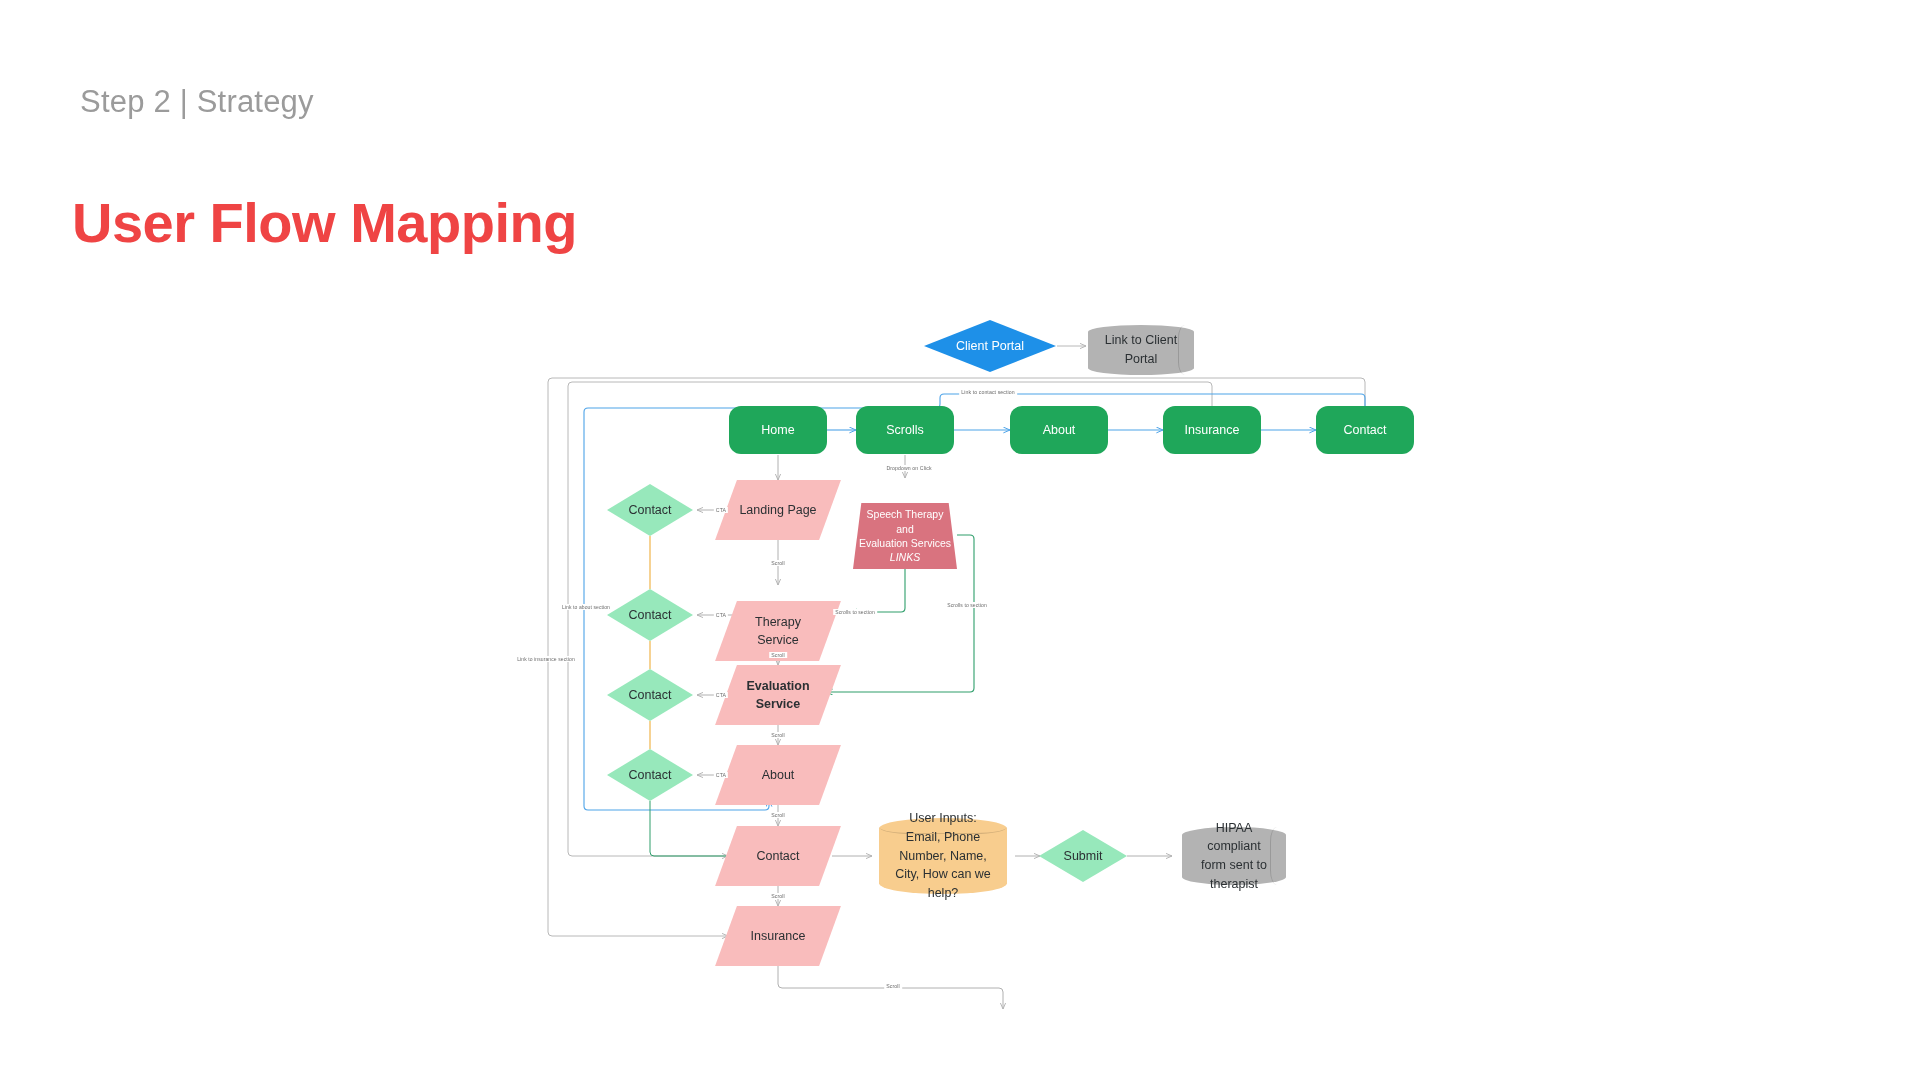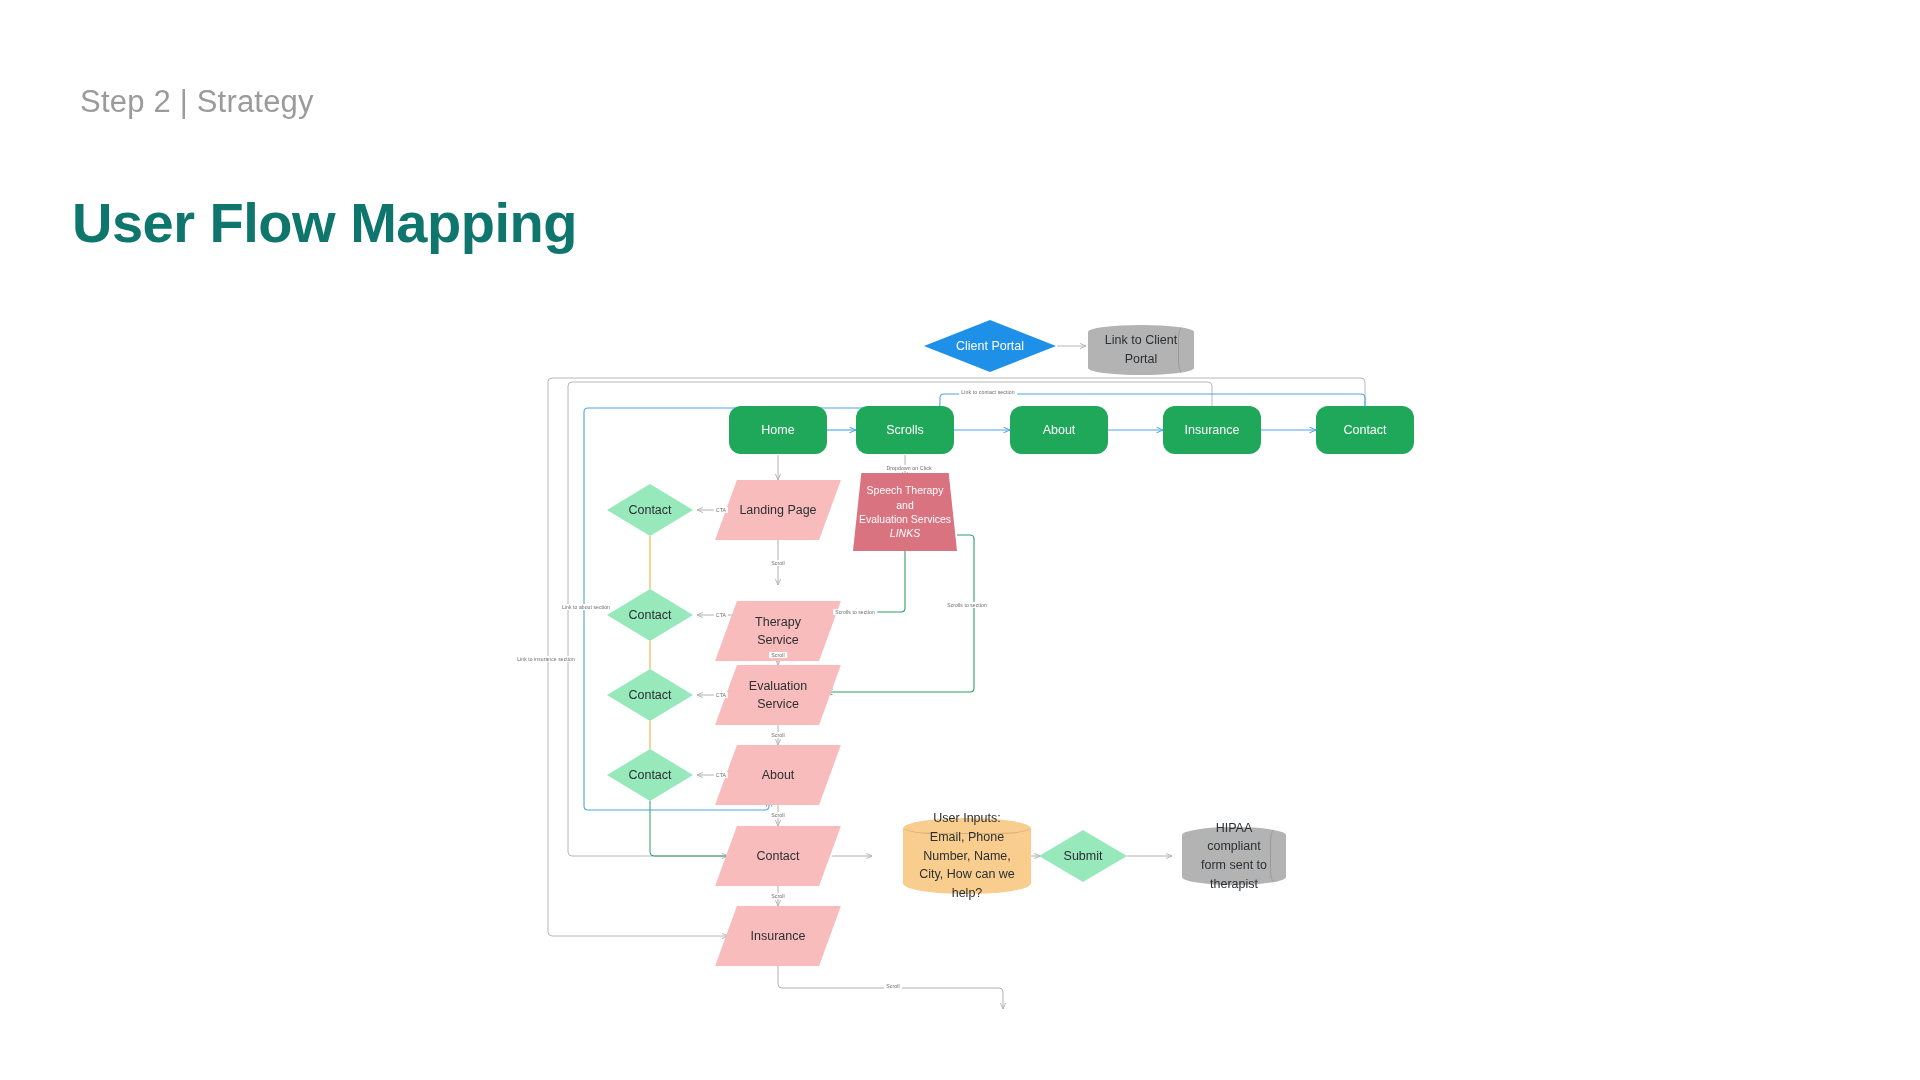--- a/index.html
+++ b/index.html
@@ -29,7 +29,7 @@
     left: 72px; top: 222px;
     font-size: 56px;
     font-weight: 700;
-    color: #0f766e;
+    color: #ef4444;
     letter-spacing: -0.5px;
     white-space: nowrap;
     transform: translateY(-50%);

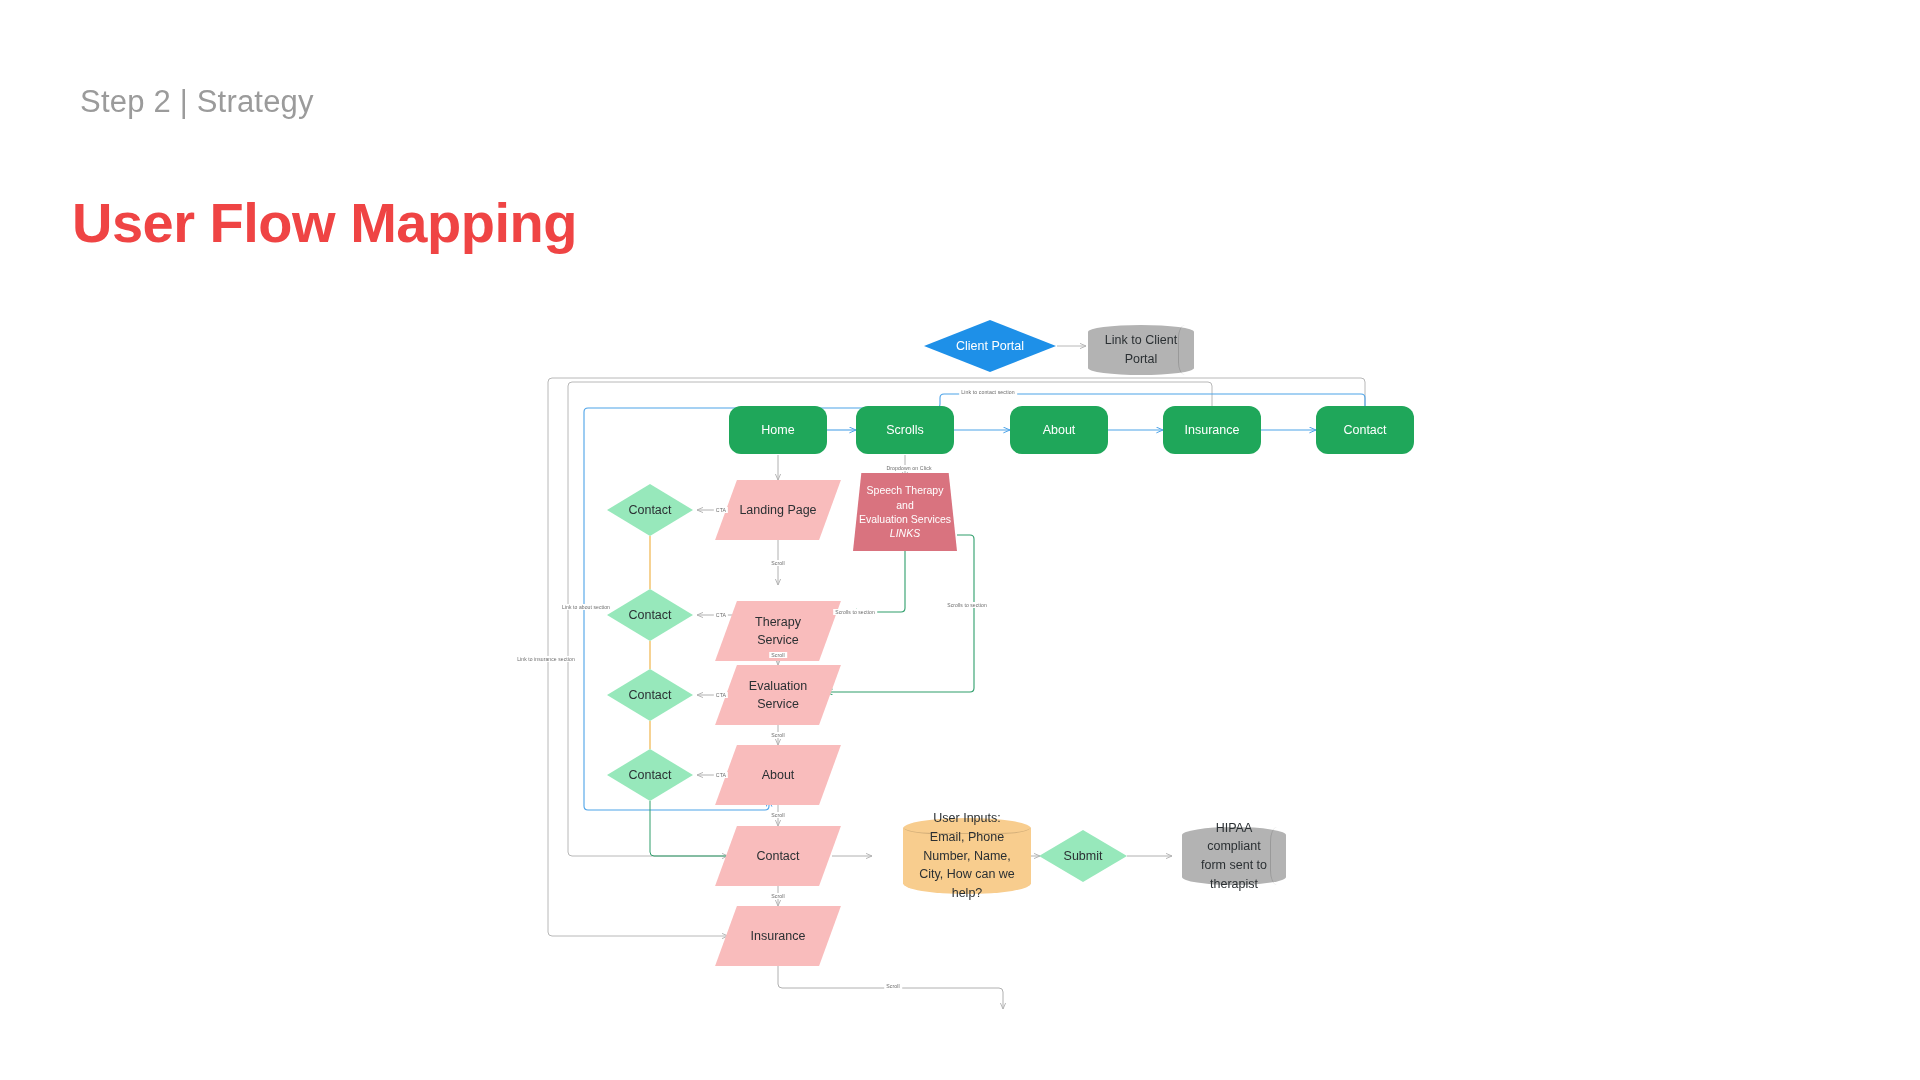--- a/index.html
+++ b/index.html
@@ -138,7 +138,7 @@
   .trap-wrap {
     position: absolute;
     transform: translate(-50%, -50%);
-    width: 104px; height: 78px;
+    width: 104px; height: 66px; margin-top: 24px;
   }
   .trap-wrap .shape {
     position: absolute; inset: 0;

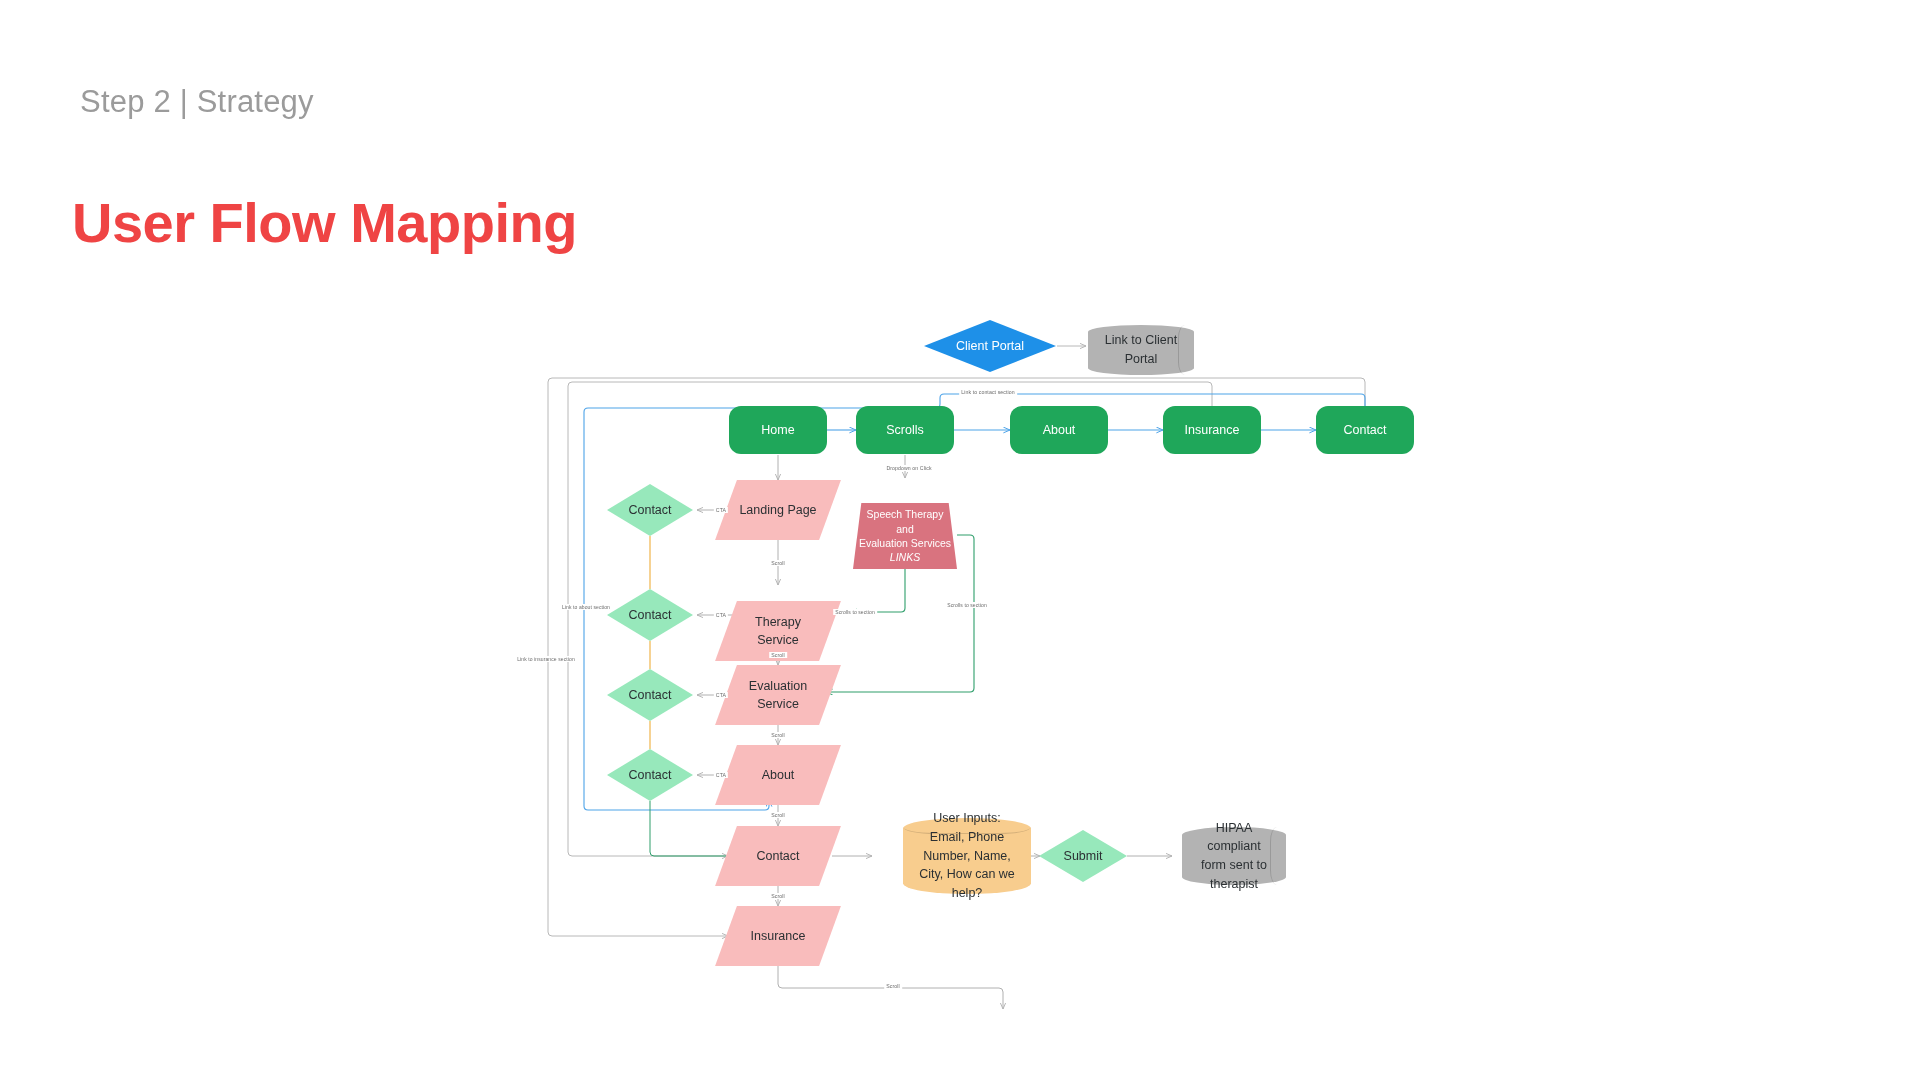--- a/index.html
+++ b/index.html
@@ -309,7 +309,7 @@
     <div class="label">Therapy
 Service</div>
   </div>
-  <div class="para-wrap" style="left:778px; top:695px;">
+  <div class="para-wrap" style="left:778px; top:695px;font-weight:bold;">
     <div class="shape"></div>
     <div class="label">Evaluation
 Service</div>

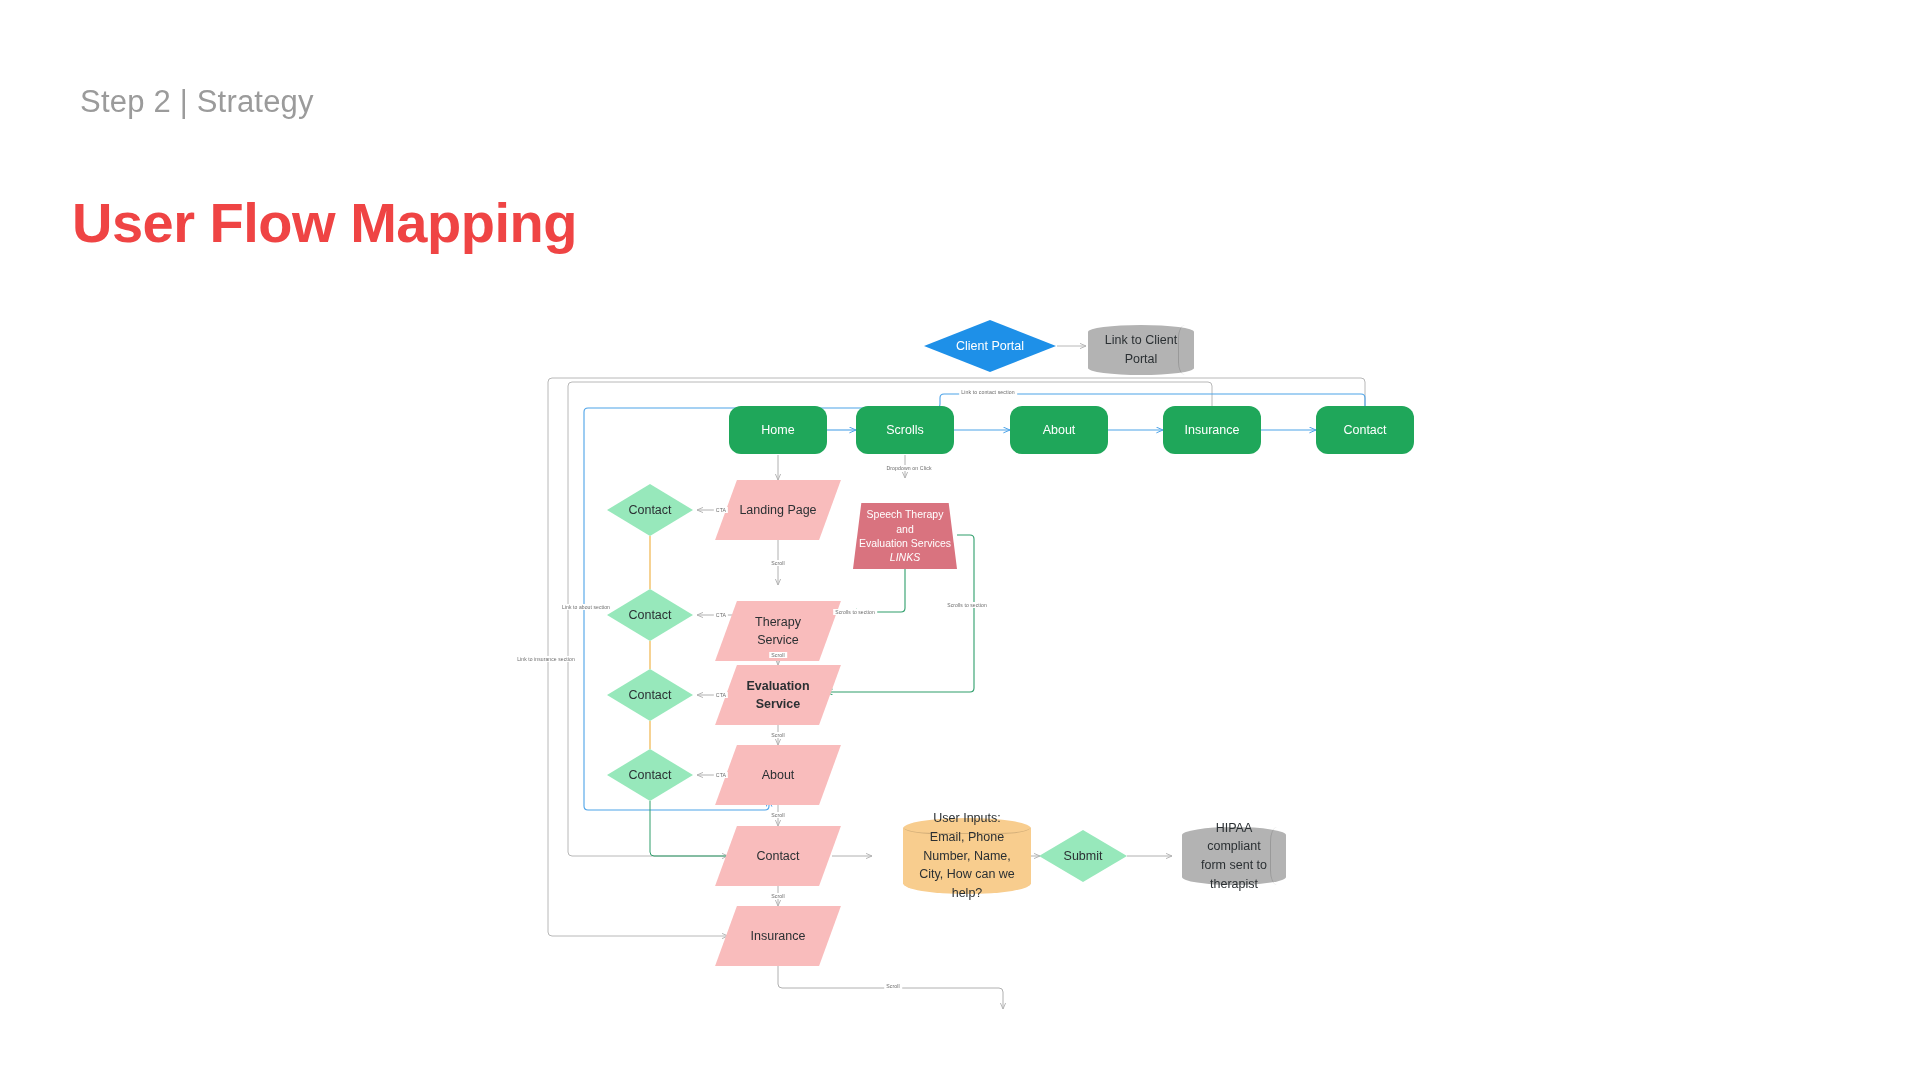--- a/index.html
+++ b/index.html
@@ -327,7 +327,7 @@
     <div class="label">Insurance</div>
   </div>
 
-  <div class="cyl-wrap cyl-orange" style="left:967px; top:856px; width:128px; height:76px;">
+  <div class="cyl-wrap cyl-orange" style="left:943px; top:856px; width:128px; height:76px;">
     <div class="body"></div>
     <div class="cap"></div>
     <div class="label">User Inputs:

